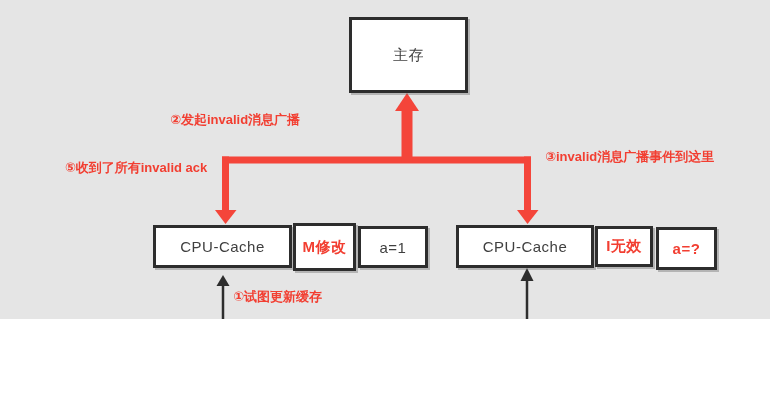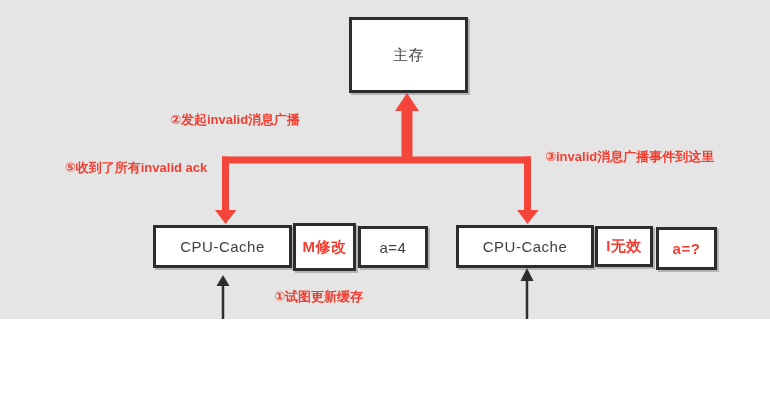--- a/index.html
+++ b/index.html
@@ -61,7 +61,7 @@
     <span class="state-red">M修改</span>
   </div>
   <div class="box" style="left:358px;top:226px;width:70px;height:42px;">
-    <span>a=4</span>
+    <span>a=1</span>
   </div>
 
   <div class="box" style="left:456px;top:225px;width:138px;height:43px;">

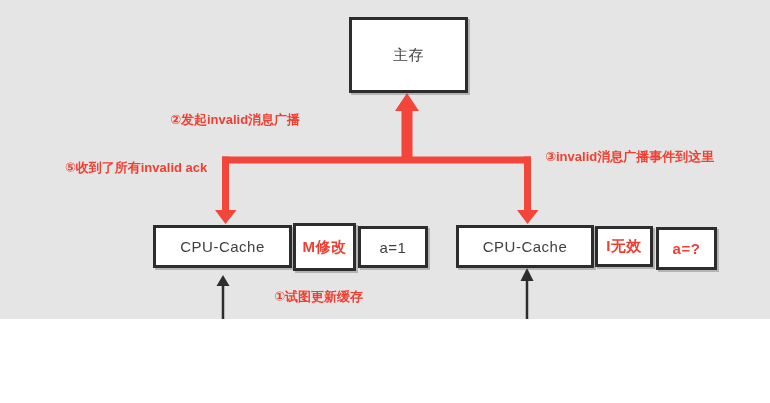--- a/index.html
+++ b/index.html
@@ -89,7 +89,7 @@
   <div class="ann" style="left:545px;top:148px;">③invalid消息广播事件到这里</div>
 
 
-  <div class="ann" style="left:233px;top:288px;margin-left:41px;">①试图更新缓存</div>
+  <div class="ann" style="left:233px;top:288px;">①试图更新缓存</div>
 
 </div>
 

